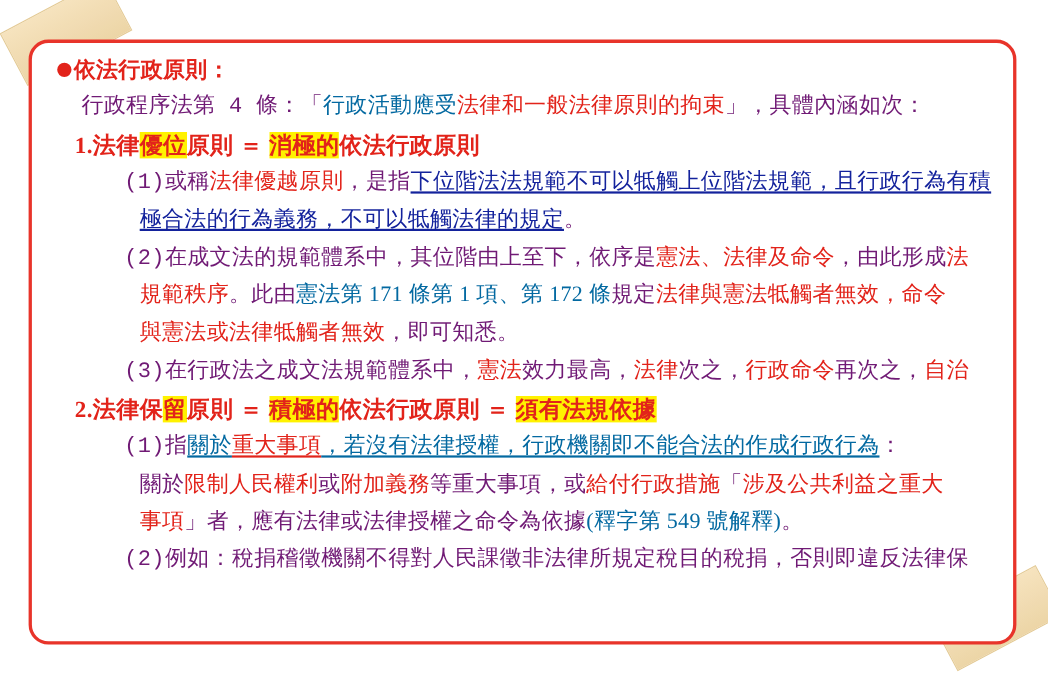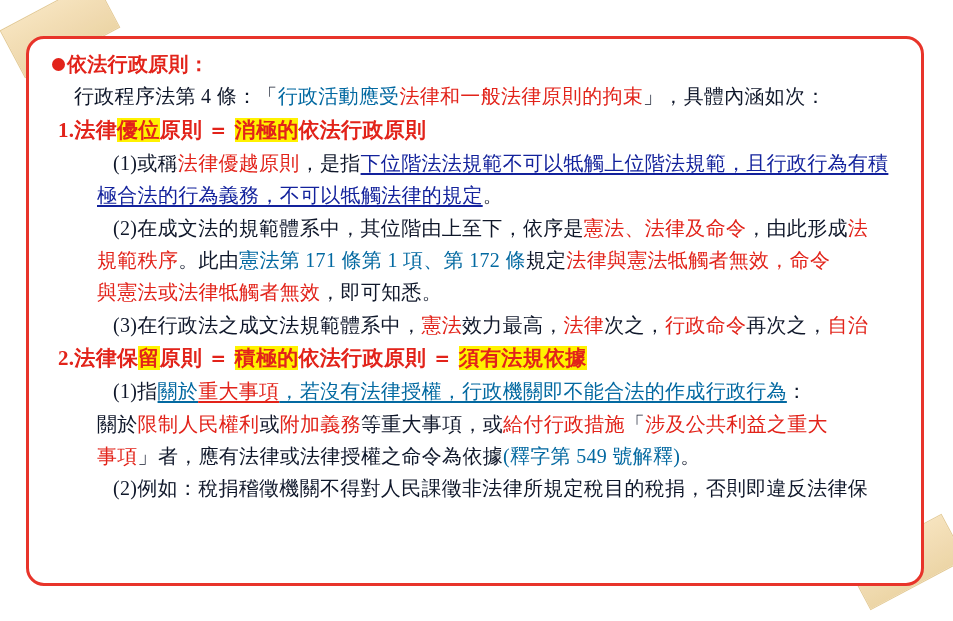--- a/index.html
+++ b/index.html
@@ -68,7 +68,7 @@
     white-space: nowrap;
     letter-spacing: 0.3px;
   }
-  .blk { color: #0f172a; }
+  .blk { color: #701a75; font-family: Liberation Mono, monospace; }
   .red { color: #e2231a; }
   .blue { color: #0369a1; }
   .darkblue { color: #13229c; }

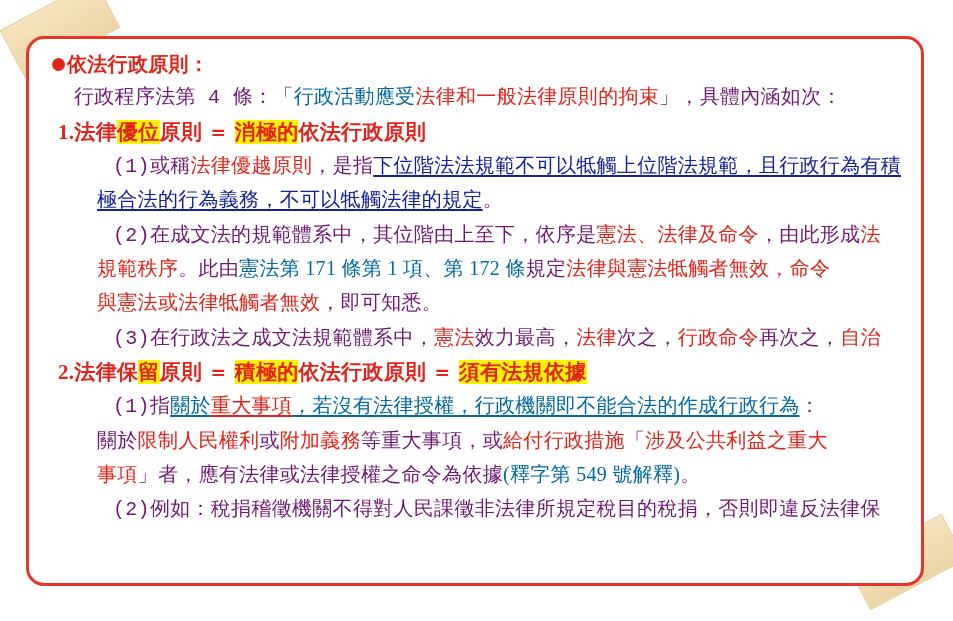--- a/index.html
+++ b/index.html
@@ -88,7 +88,7 @@
   }
   .ind0 { margin-left: 0; }
   .ind1 { margin-left: 22px; }
-  .ind2 { margin-left: 6px; }
+  .ind2 { margin-left: 16px; }
   .ind3 { margin-left: 61px; }
   .ind4 { margin-left: 45px; }
   .heading { font-weight: bold; font-size: 21px; }

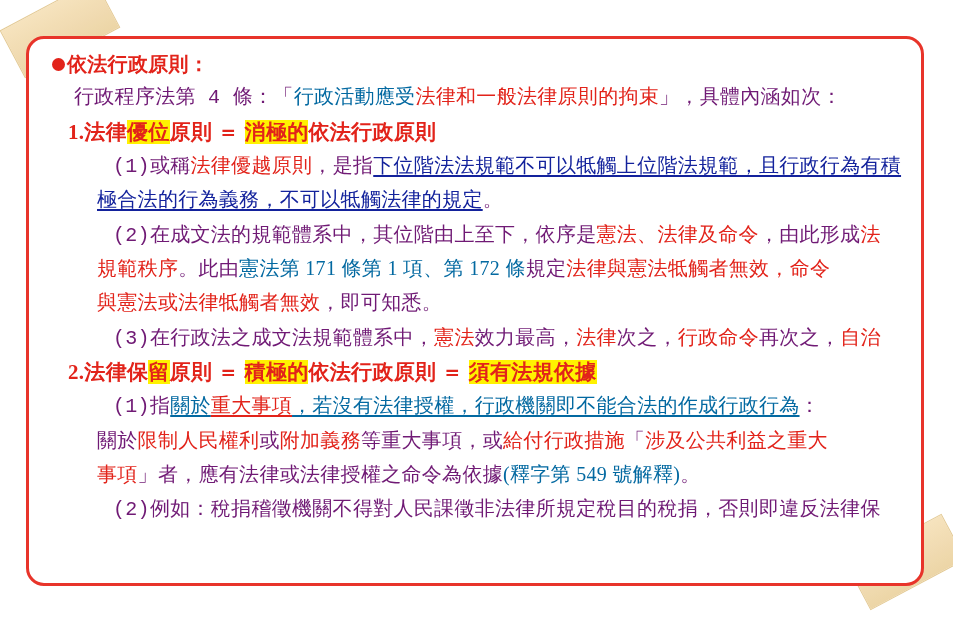--- a/index.html
+++ b/index.html
@@ -90,7 +90,7 @@
   .ind1 { margin-left: 22px; }
   .ind2 { margin-left: 16px; }
   .ind3 { margin-left: 61px; }
-  .ind4 { margin-left: 45px; }
+  .ind4 { margin-left: 75px; }
   .heading { font-weight: bold; font-size: 21px; }
 </style>
 </head>

